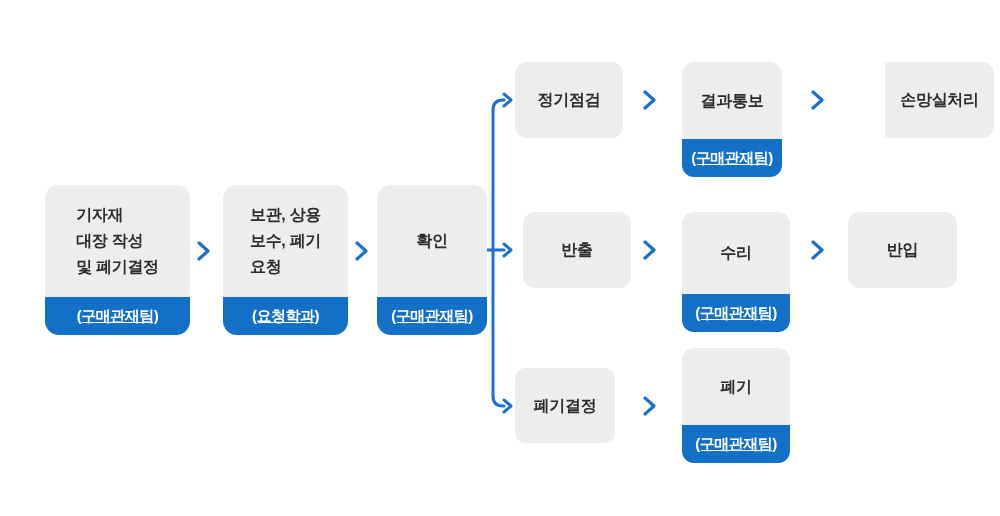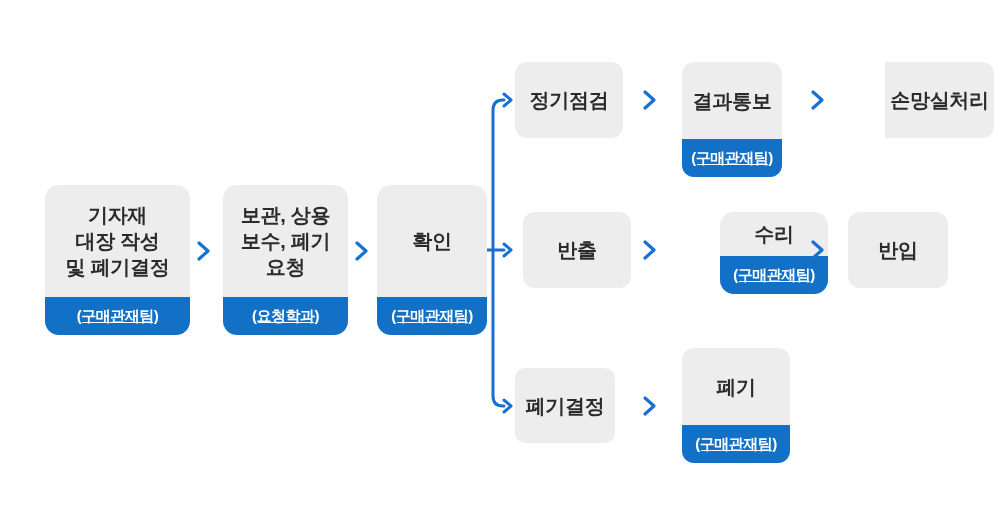--- a/index.html
+++ b/index.html
@@ -27,8 +27,8 @@
   .box-body{
     flex:1;background:var(--box-bg,#ededed);
     display:flex;align-items:center;justify-content:center;
-    text-align:center;
-    font-size:20px;font-weight:600;line-height:26px;
+    text-align:left;
+    font-size:16px;font-weight:600;line-height:26px;
     color:var(--label-text,#2b2b2b);
     white-space:pre-line;
     letter-spacing:-0.3px;

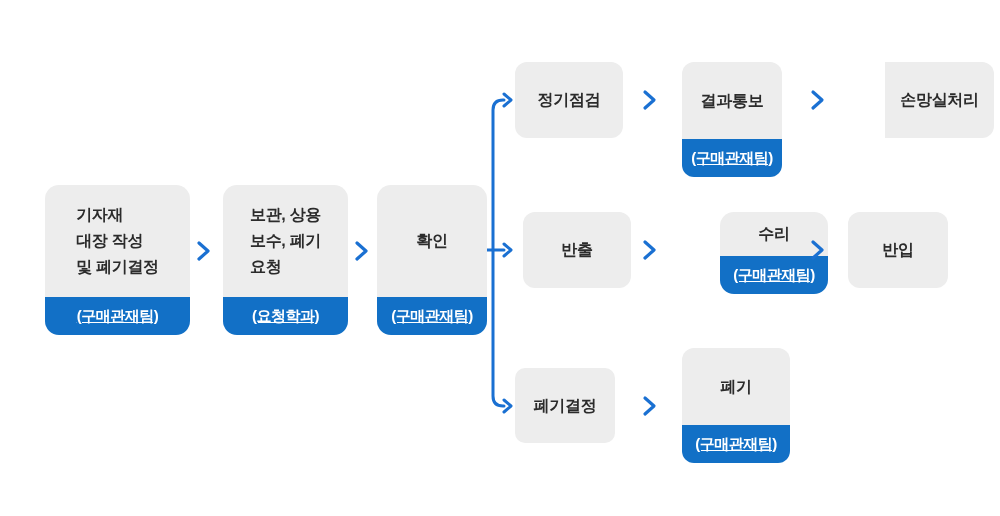--- a/index.html
+++ b/index.html
@@ -116,7 +116,7 @@
     <polyline class="stroke-blue" points="3,3 12,11 3,19" stroke-width="3.2" stroke-linecap="round" stroke-linejoin="round"></polyline>
   </svg>
 
-  <div class="box box-sm" style="left:720px;top:212px;width:108px;height:82px;border-radius:14px;">
+  <div class="box box-sm" style="left:682px;top:212px;width:108px;height:120px;">
     <div class="box-body">수리</div>
     <div class="box-footer">(구매관재팀)</div>
   </div>

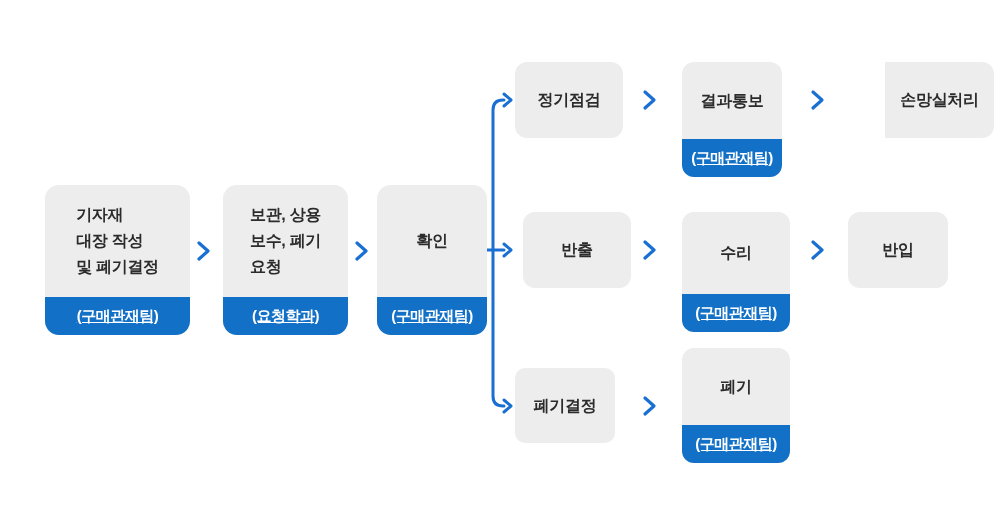--- a/index.html
+++ b/index.html
@@ -125,7 +125,7 @@
     <polyline class="stroke-blue" points="3,3 12,11 3,19" stroke-width="3.2" stroke-linecap="round" stroke-linejoin="round"></polyline>
   </svg>
 
-  <div class="box box-sm" style="left:848px;top:212px;width:100px;height:76px;">
+  <div class="box box-sm" style="left:848px;top:212px;width:109px;height:76px;">
     <div class="box-body">반입</div>
   </div>
 

